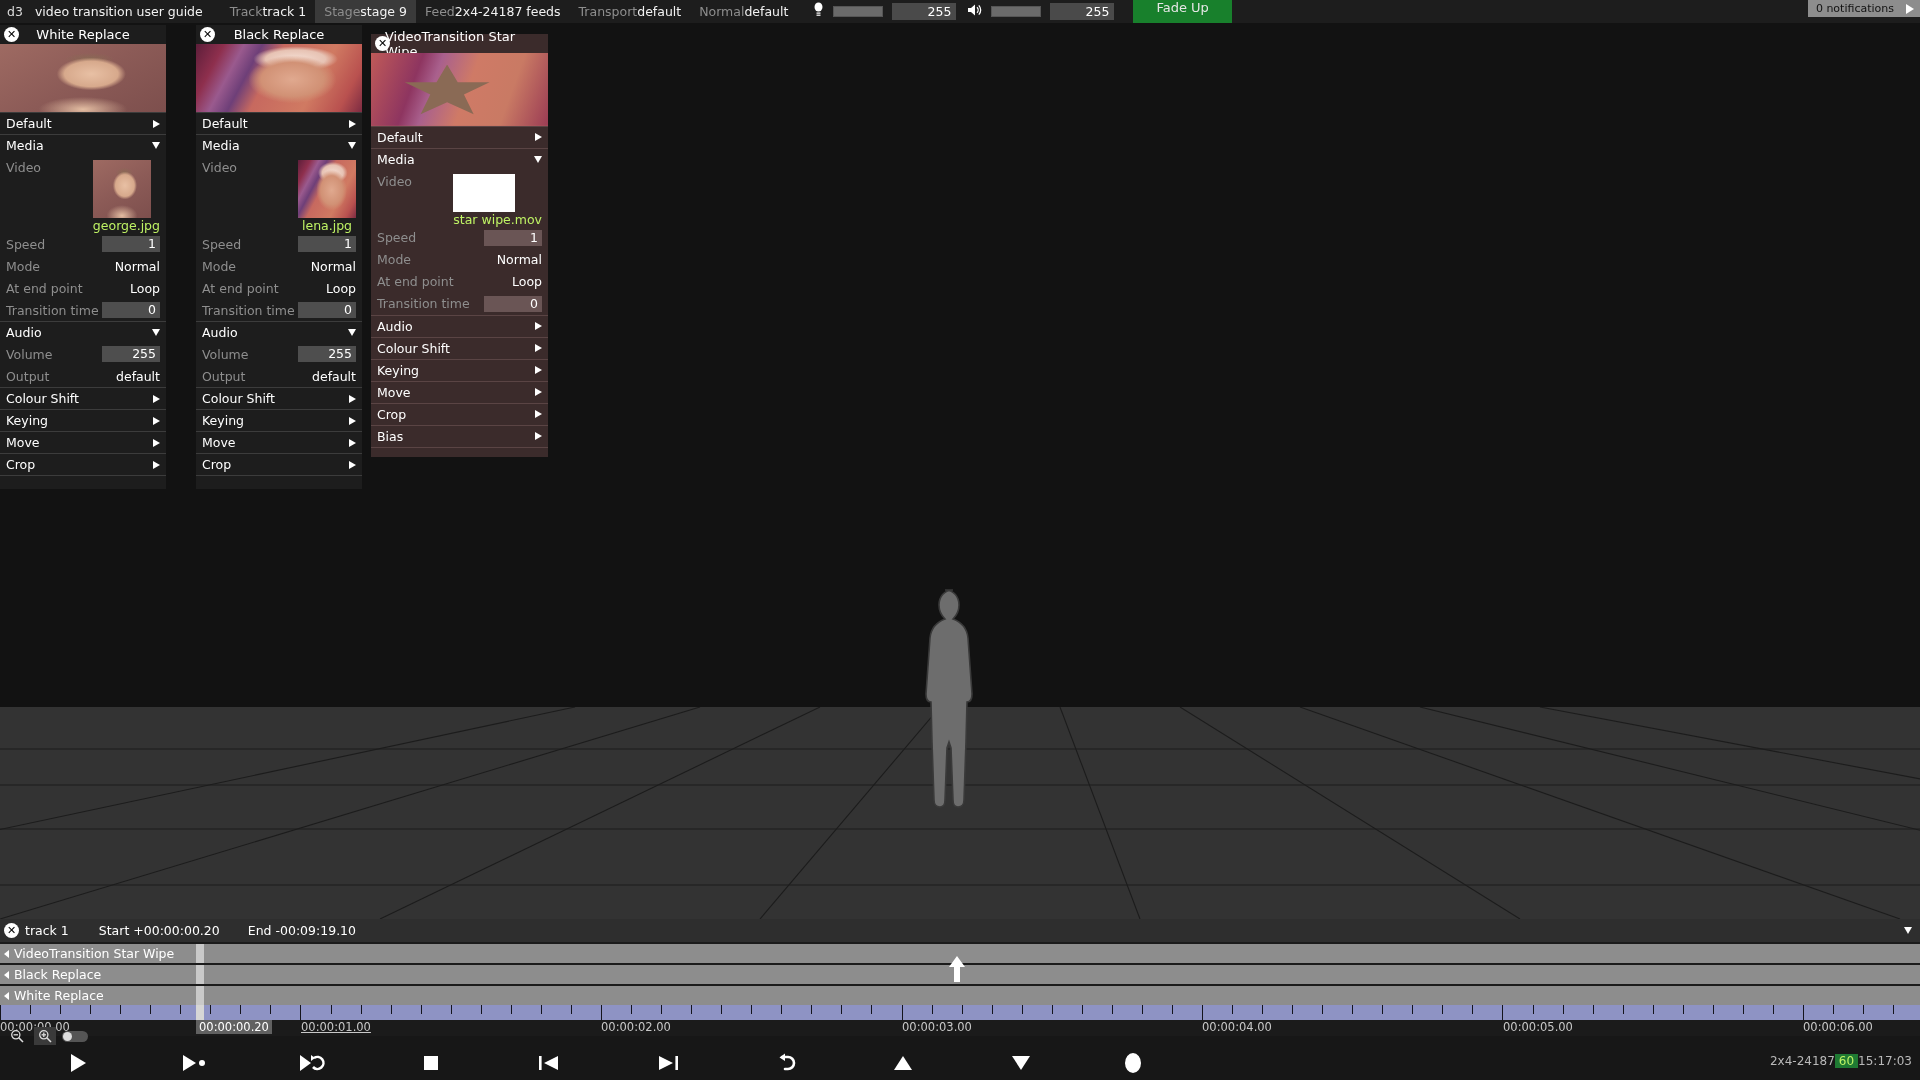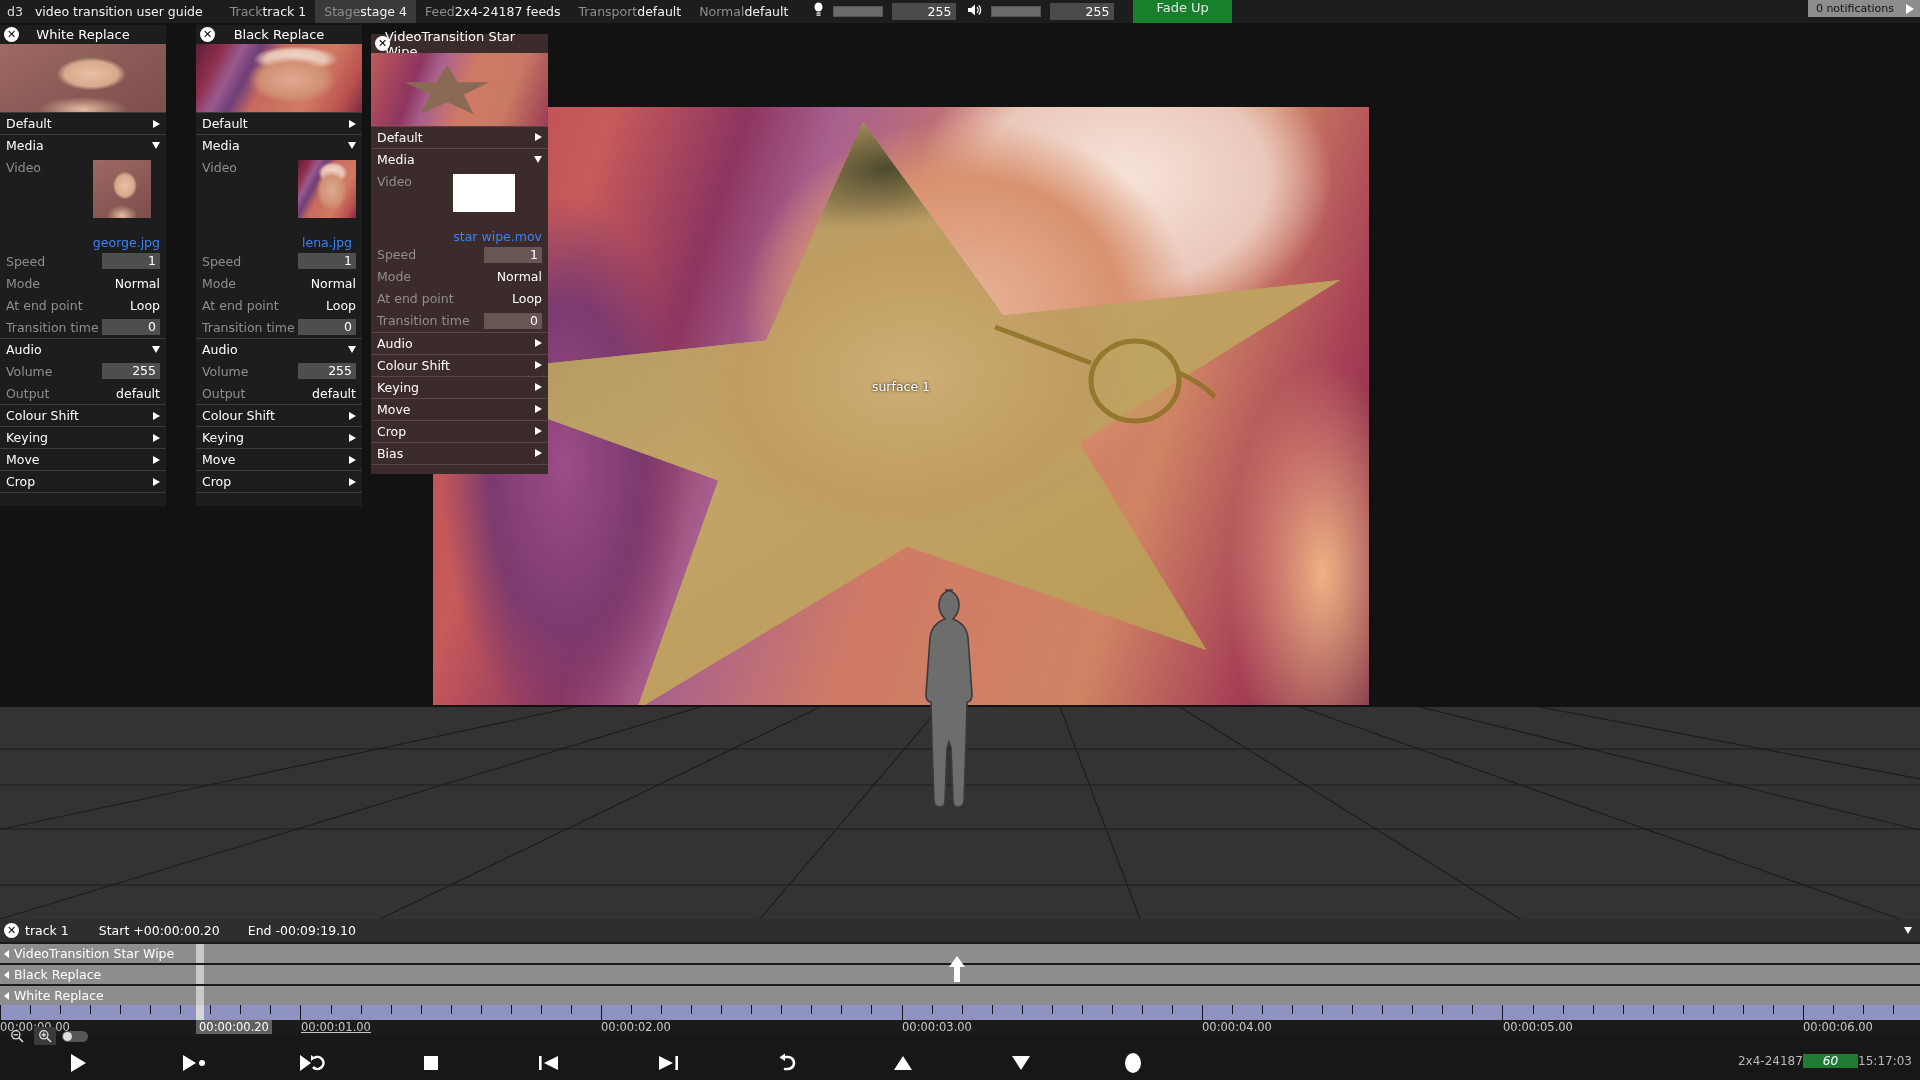--- a/index.html
+++ b/index.html
@@ -159,7 +159,7 @@
 
   <div class="tb-group sel">
     <span class="tb-label">Stage</span>
-    <span class="tb-value">stage 4</span>
+    <span class="tb-value">stage 9</span>
   </div>
 
   <div class="tb-group">

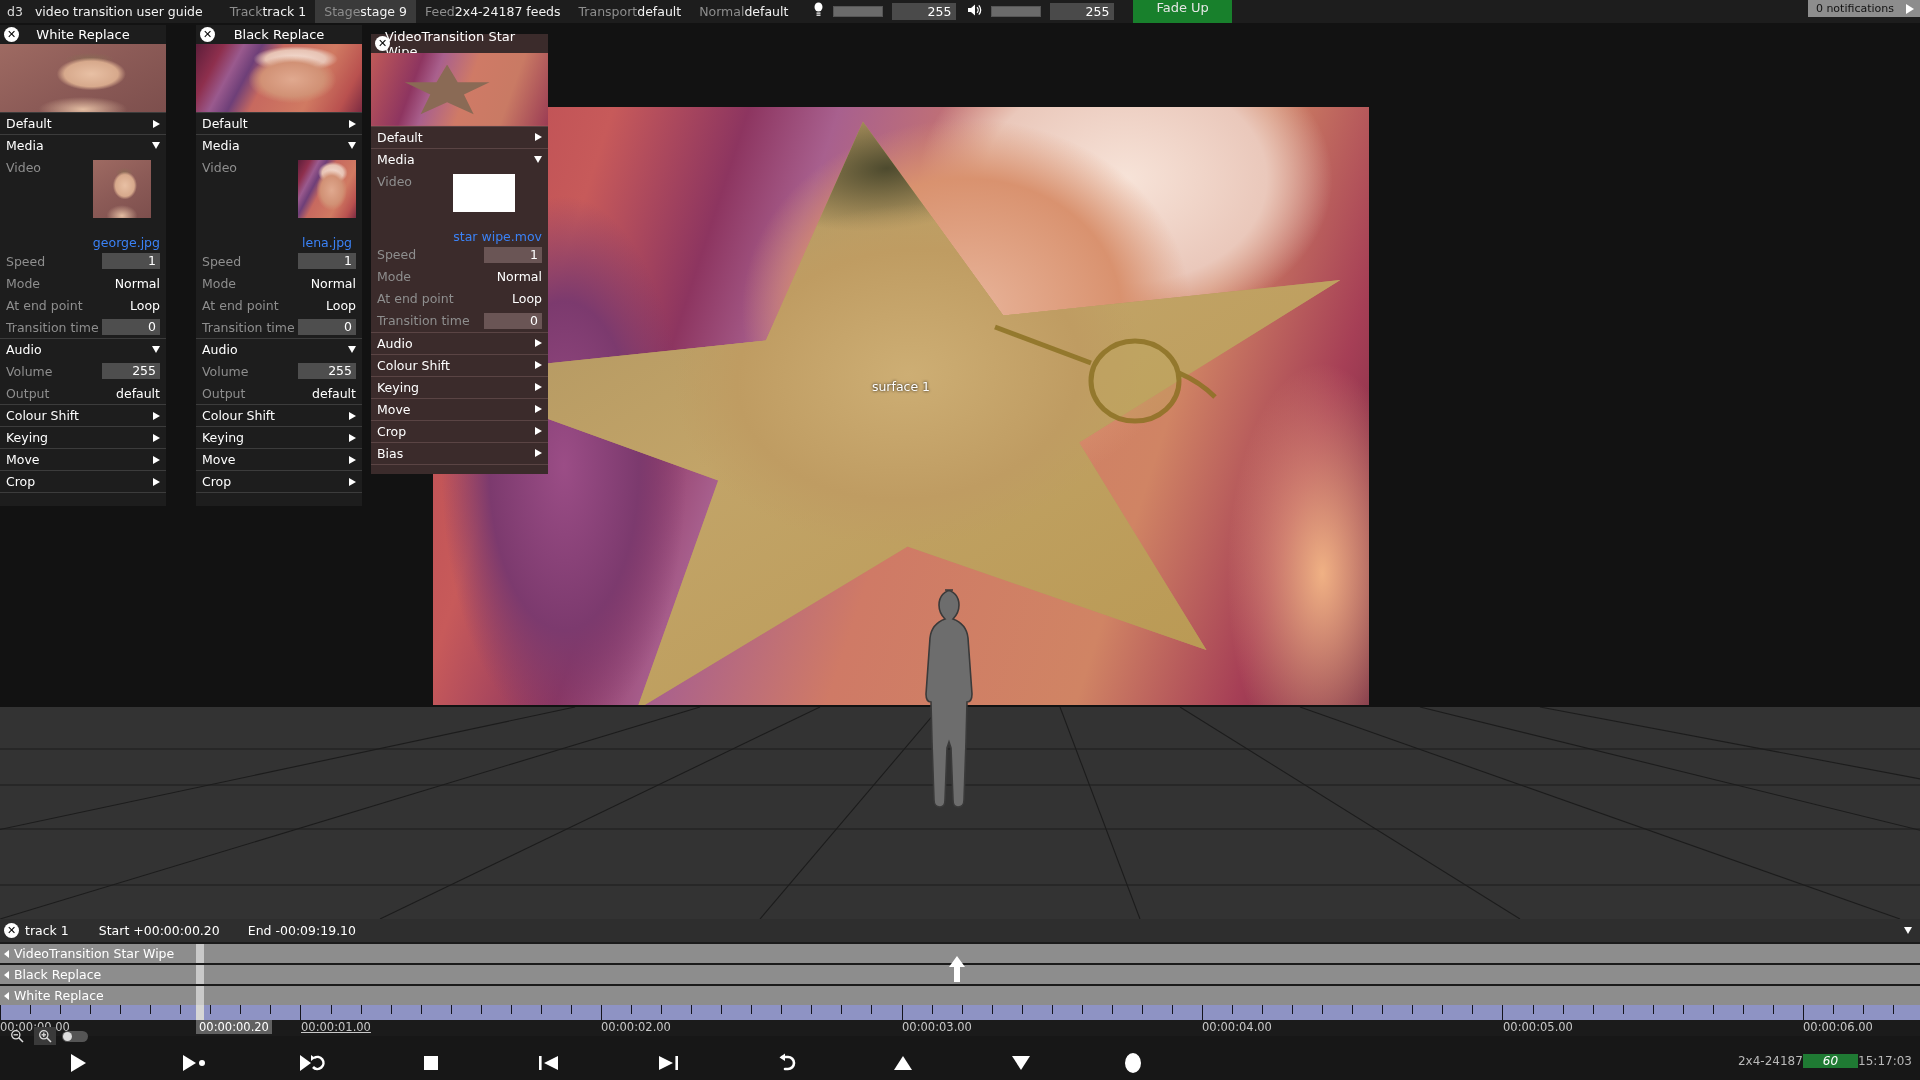--- a/index.html
+++ b/index.html
@@ -58,7 +58,7 @@
   .media-video .lbl{ color:#8e8e8e; }
   .mv-box{ margin-left:auto; text-align:center; }
   .mv-img{ width:58px; height:58px; background-size:cover; background-position:center; }
-  .mv-name{ font-size:12.5px; color:#3b82f6; margin-top:17px; }
+  .mv-name{ font-size:12.5px; color:#bef264; margin-top:0; }
 
   
   .tex-lena{

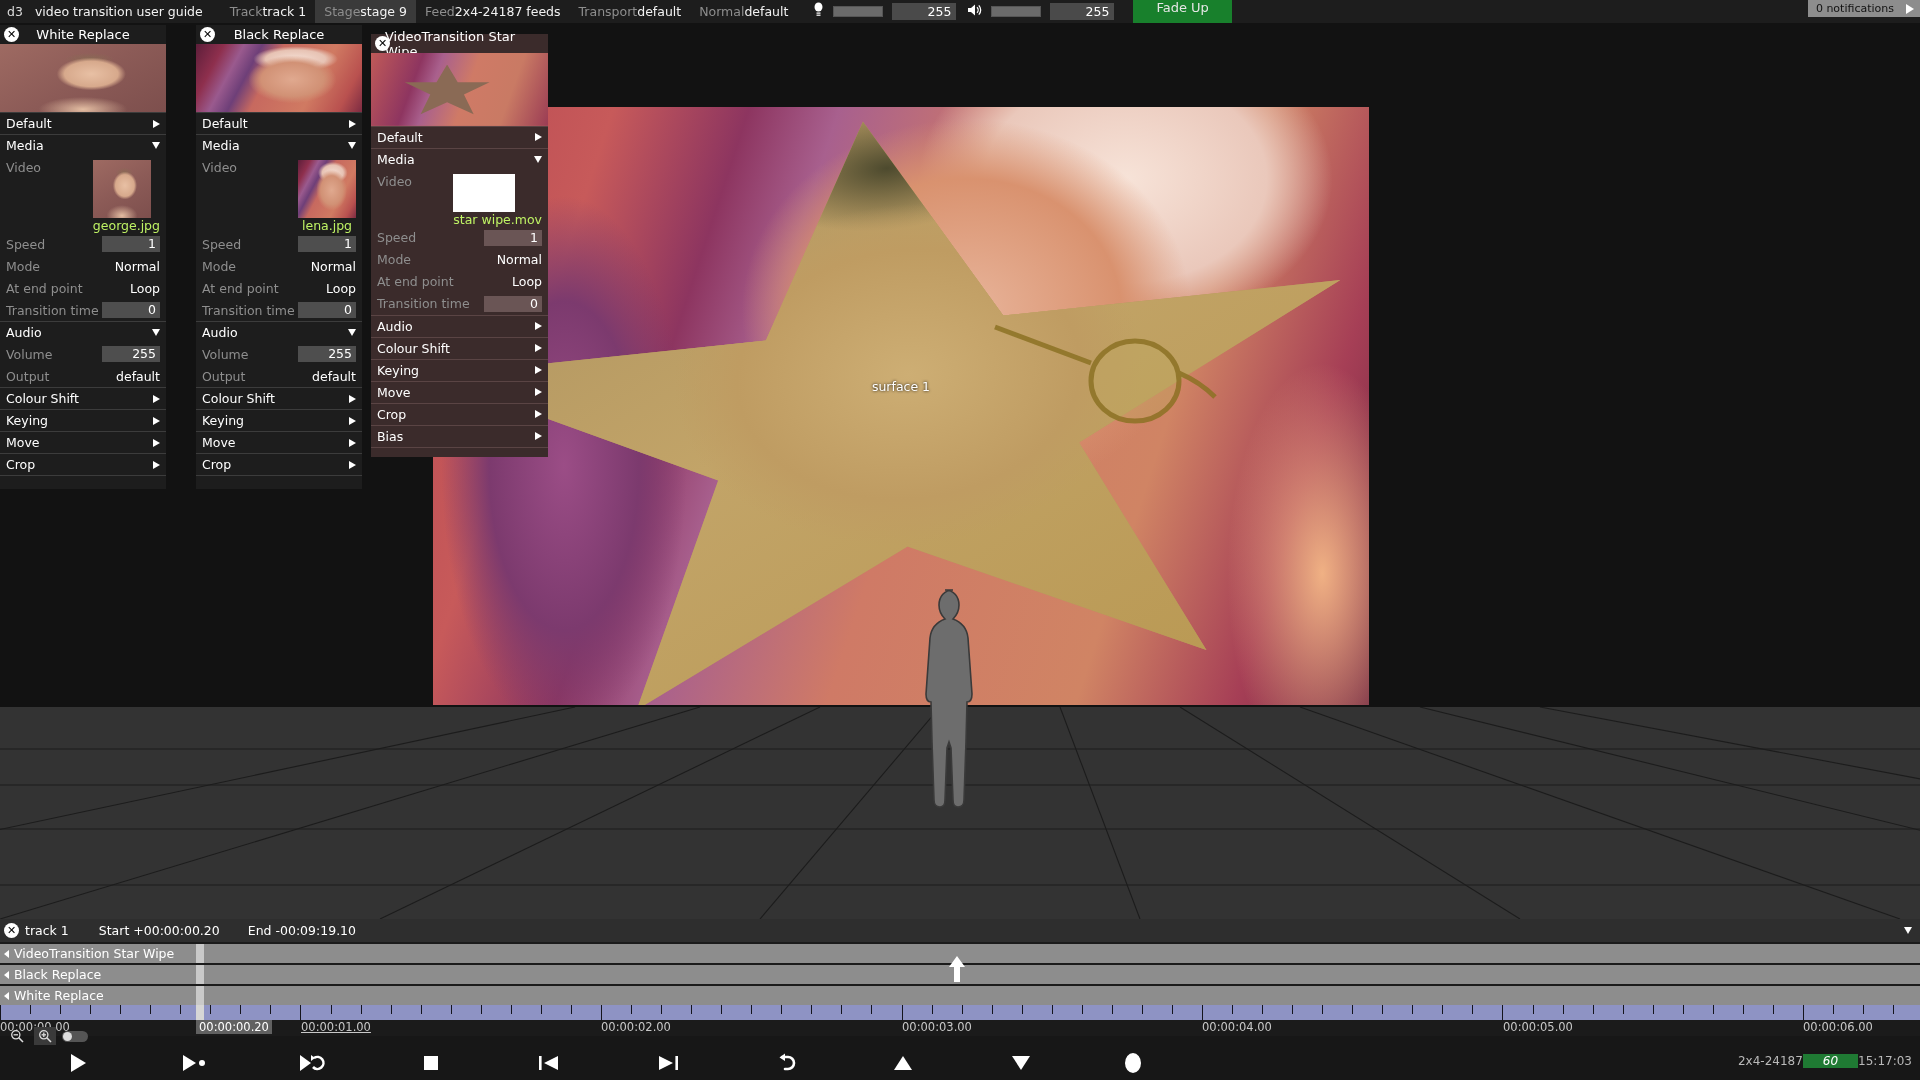--- a/index.html
+++ b/index.html
@@ -230,23 +230,6 @@
     </svg>
   </div>
 
-  <div id="screen">
-    <div id="screen-bg"></div>
-
-    <div id="star">
-      <div id="star-inner"></div>
-    </div>
-
-    <svg id="glasses" viewBox="0 0 230 120">
-      <g fill="none" stroke="#8c7224" stroke-width="5" opacity="0.85">
-        <ellipse cx="142" cy="66" rx="44" ry="40" fill="#bfa95f" fill-opacity="0.45"></ellipse>
-        <path d="M98 48 C60 34 24 20 2 12"></path>
-        <path d="M186 58 C200 64 212 72 222 82"></path>
-      </g>
-    </svg>
-
-    <div id="surface-label">surface 1</div>
-  </div>
 
   <svg id="person" viewBox="0 0 70 230">
     <path d="M35 2c-9 0-14 7-14 15 0 6 3 11 6 14-8 3-14 9-15 19l-4 56c0 5 2 8 5 8l1 40 2 58c0 5 3 7 6 7 3 0 5-2 5-7l2-52 2-6 2 6 2 52c0 5 2 7 5 7 3 0 6-2 6-7l2-58 1-40c3 0 5-3 5-8l-4-56c-1-10-7-16-15-19 3-3 6-8 6-14 0-8-5-15-14-15z" fill="#6d6d6d" stroke="#3a3a3a" stroke-width="1.6"></path>

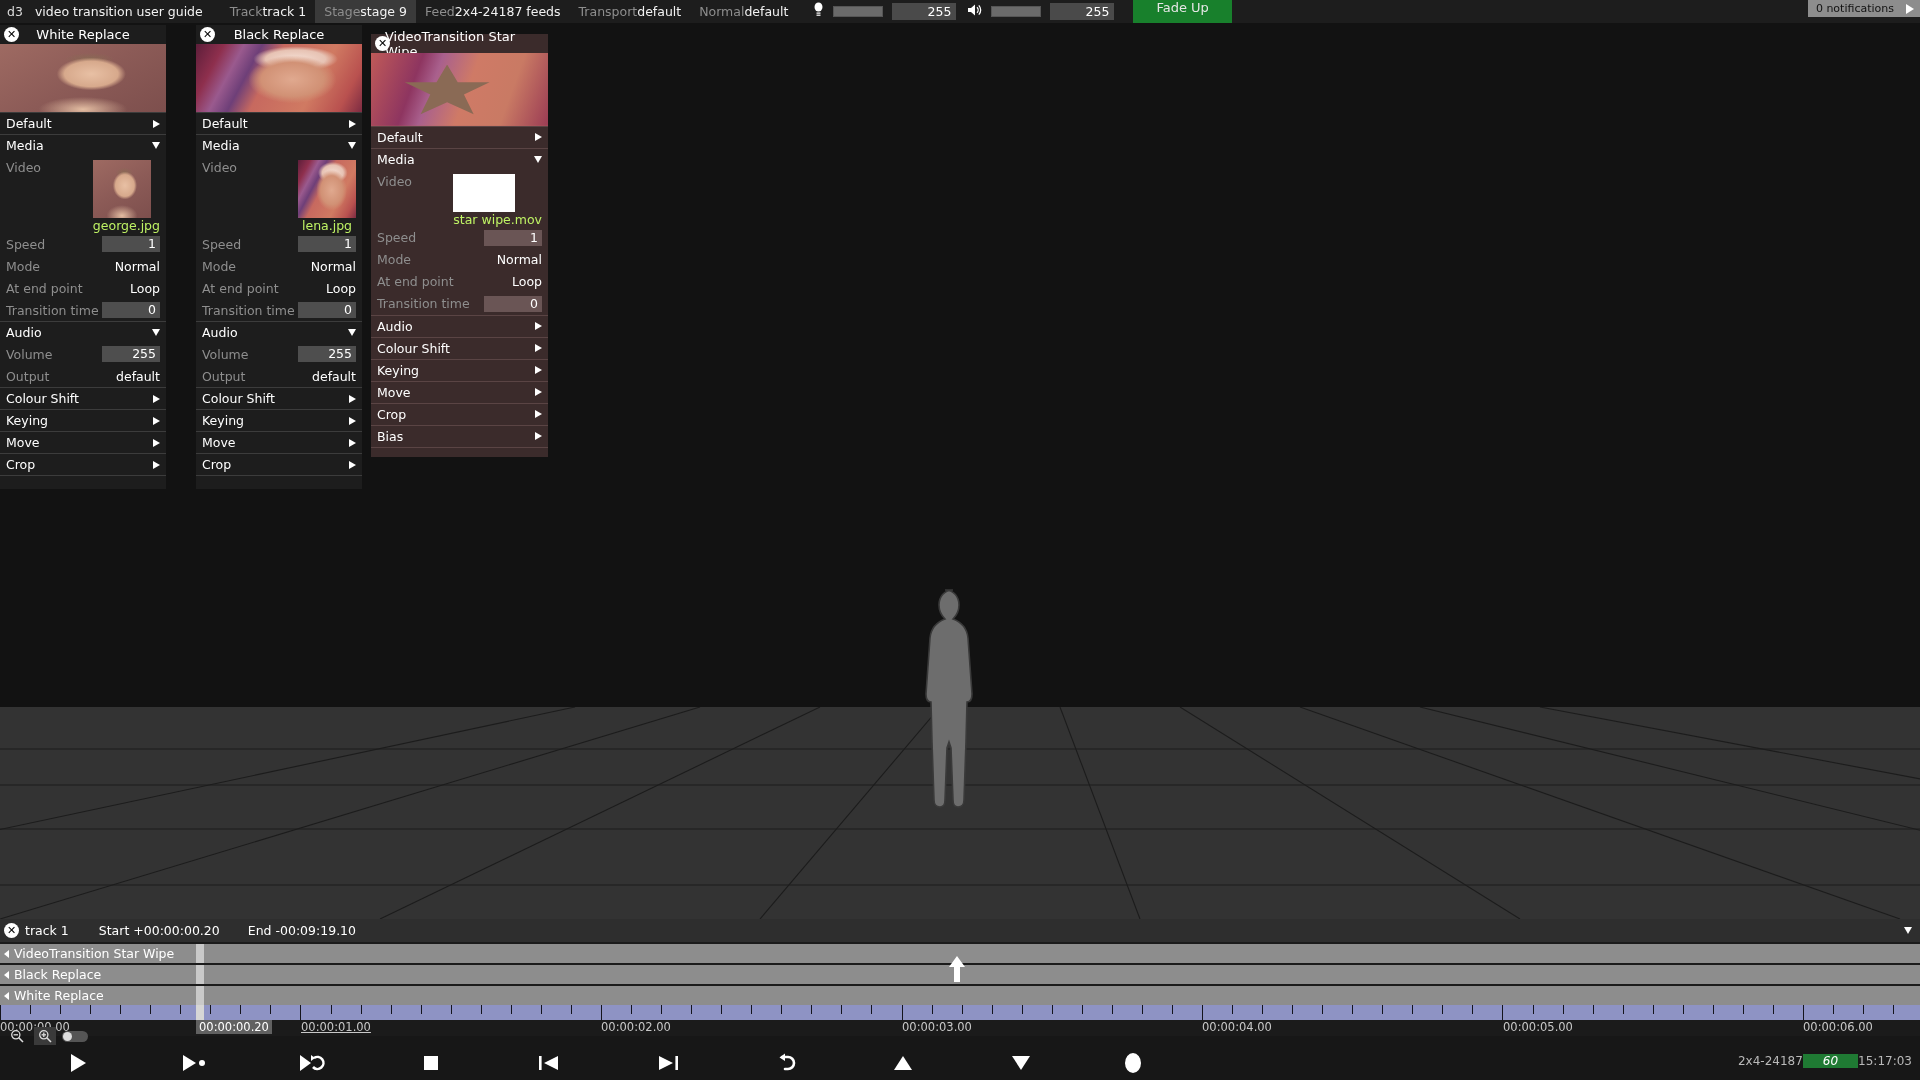--- a/index.html
+++ b/index.html
@@ -143,7 +143,7 @@
   #transport{ position:absolute; left:0; top:12px; width:1920px; height:32px;}
   .tbtn{ position:absolute; top:0; width:44px; height:30px; display:flex; align-items:center; justify-content:center;}
   #statusright{ position:absolute; right:8px; top:18px; display:flex; align-items:center; font-size:12px; color:#b9b9b9;}
-  #fpsbadge{ background:#1f7a33; color:#ffffff; padding:0 20px;font-style:italic; }
+  #fpsbadge{ background:#1f7a33; color:#bef264; padding:0 4px; }
 </style>
 </head>
 <body>

